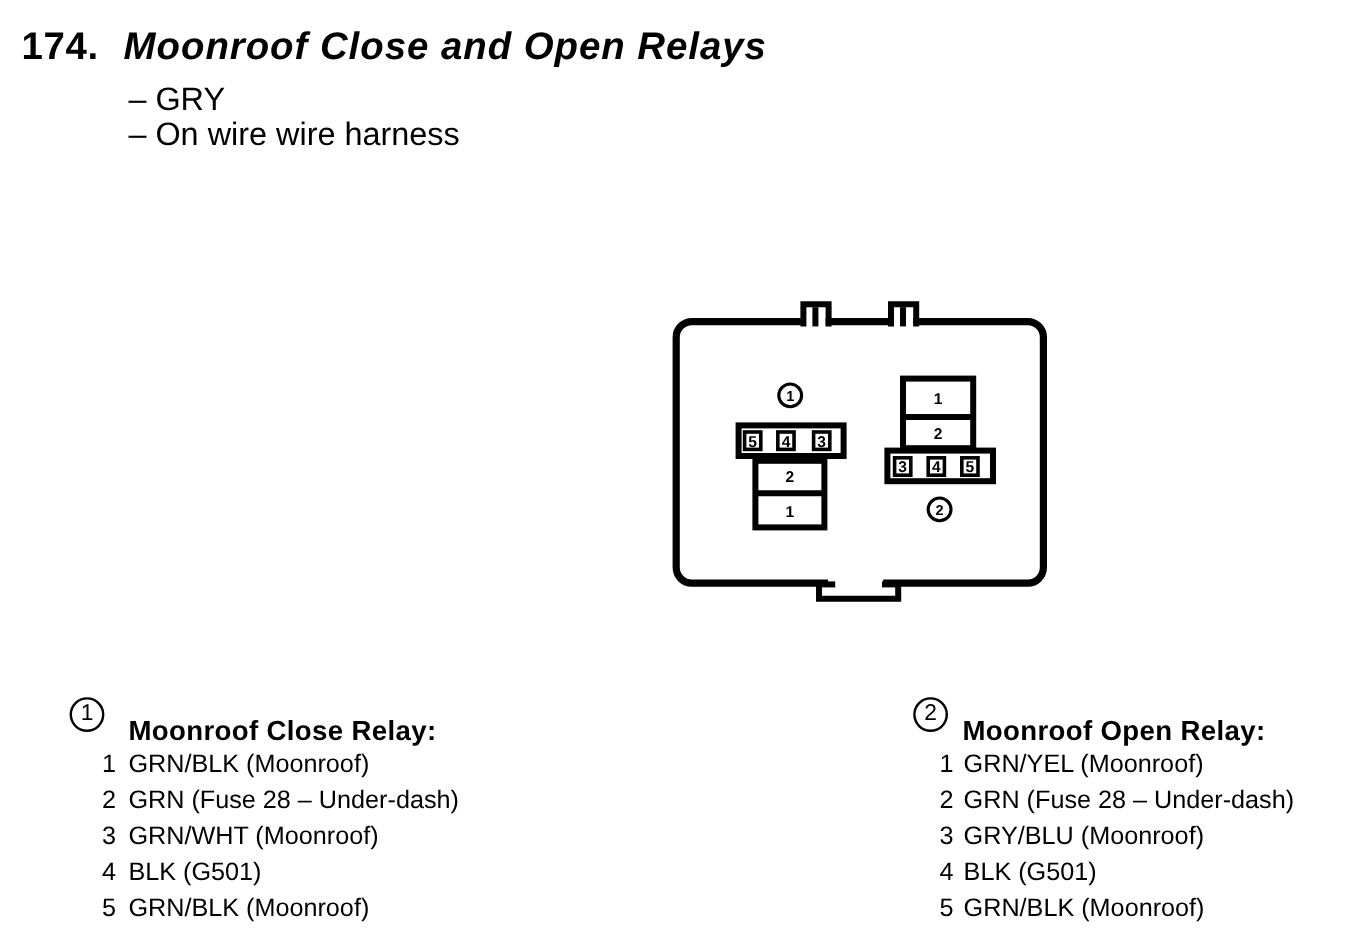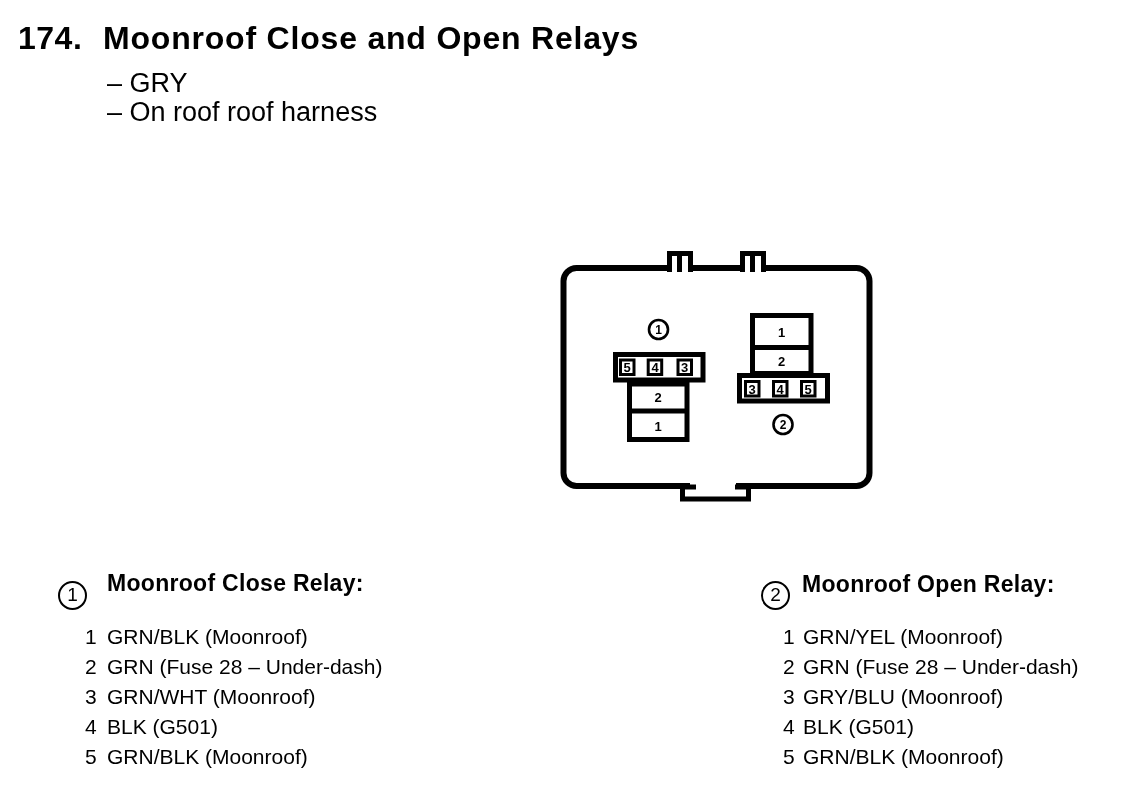--- a/index.html
+++ b/index.html
@@ -21,6 +21,7 @@
     position: absolute; left: 103px; top: 20px; margin: 0;
     font-size: 32px; font-weight: bold; letter-spacing: 0.8px;
     white-space: nowrap;
+    font-style: italic;
   }
 
   

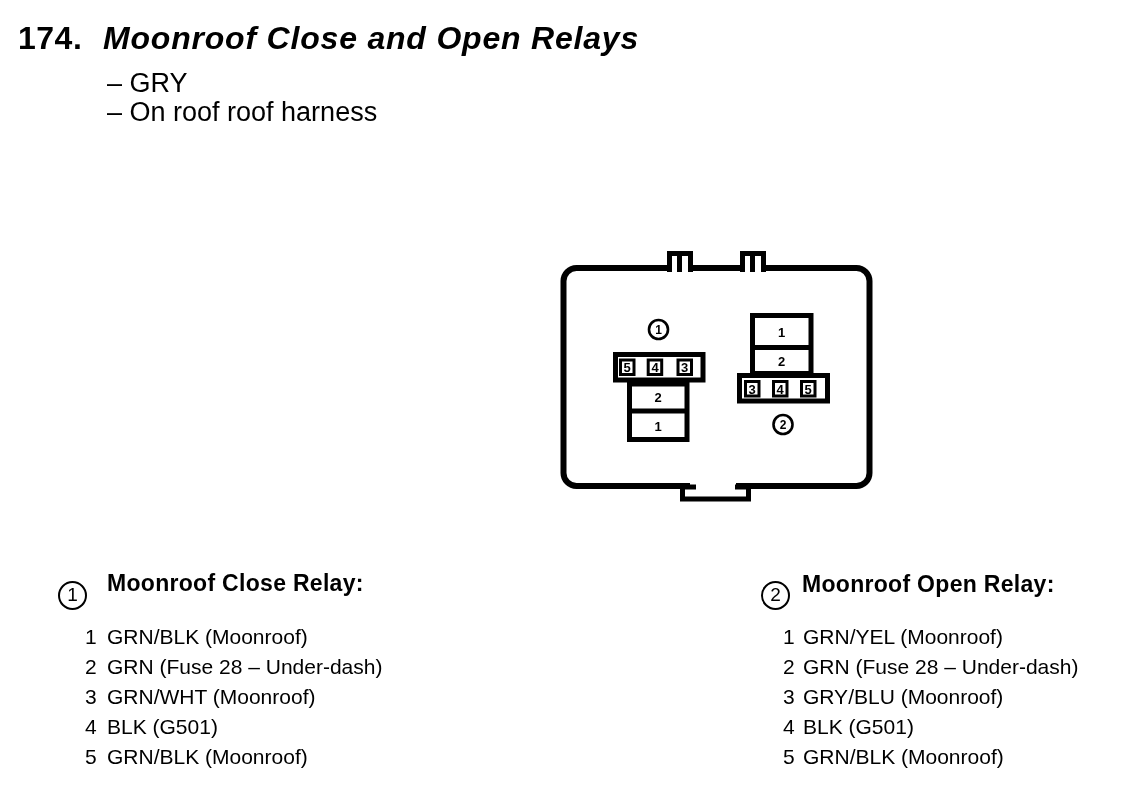--- a/index.html
+++ b/index.html
@@ -70,7 +70,7 @@
 
   <ul class="notes">
     <li>– GRY</li>
-    <li>– On roof roof harness</li>
+    <li>– On wire wire harness</li>
   </ul>
 
   <svg class="diagram-svg" width="360" height="285" viewBox="540 240 360 285" xmlns="http://www.w3.org/2000/svg">

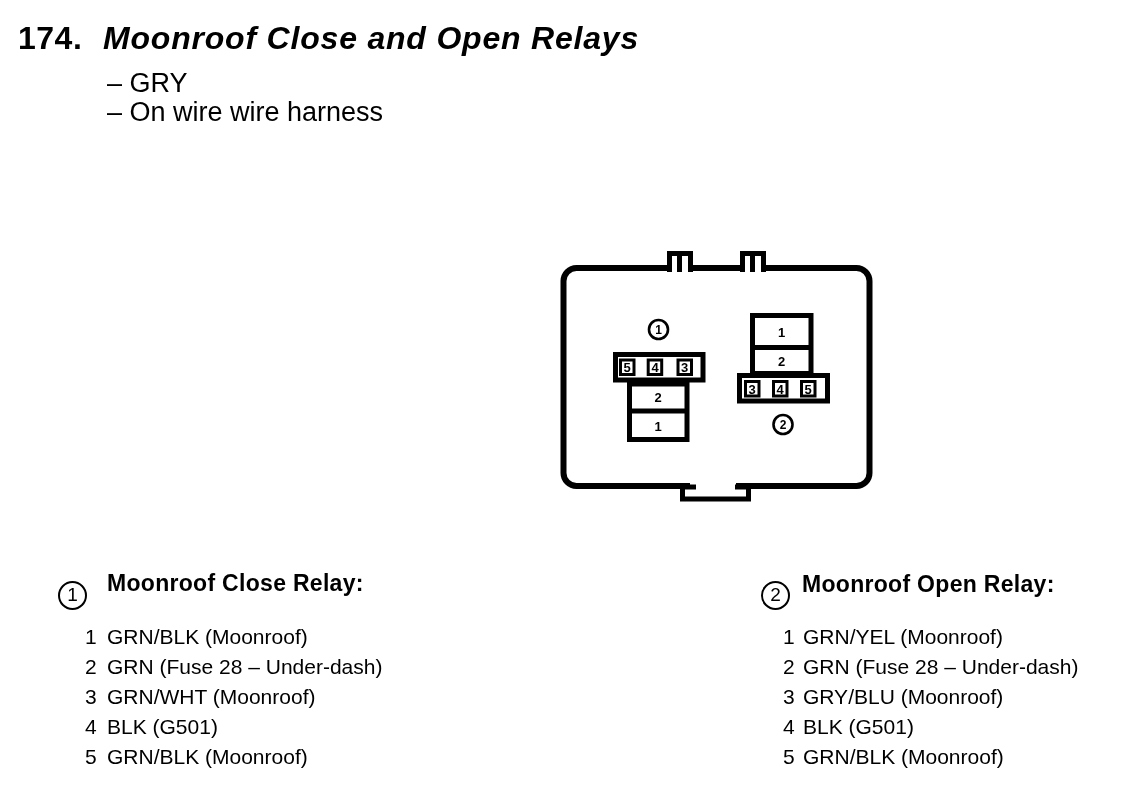--- a/index.html
+++ b/index.html
@@ -137,7 +137,7 @@
 
   <section>
     <div class="ref-badge" style="left: 58px; top: 581px; position: absolute;">1</div>
-    <h2 class="legend-title" style="left: 107px; top: 570px; position: absolute;">Moonroof Close Relay:</h2>
+    <h2 class="legend-title" style="left: 107px; top: 596px; position: absolute;">Moonroof Close Relay:</h2>
     <div class="pin-list left-cols" style="left: 85px; top: 622px; position: absolute;">
       <div class="pin-row">
         <span>1</span>

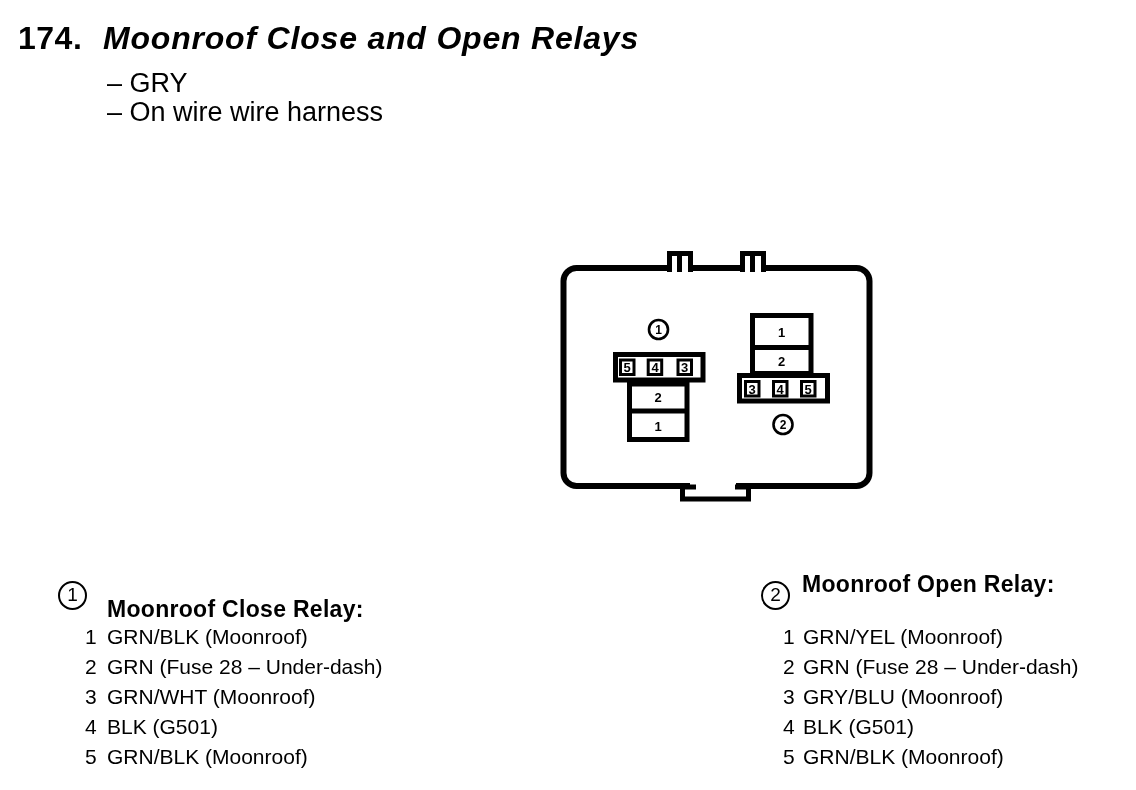--- a/index.html
+++ b/index.html
@@ -164,7 +164,7 @@
 
   <section>
     <div class="ref-badge" style="left: 761px; top: 581px; position: absolute;">2</div>
-    <h2 class="legend-title" style="left: 802px; top: 571px; position: absolute;">Moonroof Open Relay:</h2>
+    <h2 class="legend-title" style="left: 802px; top: 596px; position: absolute;">Moonroof Open Relay:</h2>
     <div class="pin-list right-cols" style="left: 783px; top: 622px; position: absolute;">
       <div class="pin-row">
         <span>1</span>

